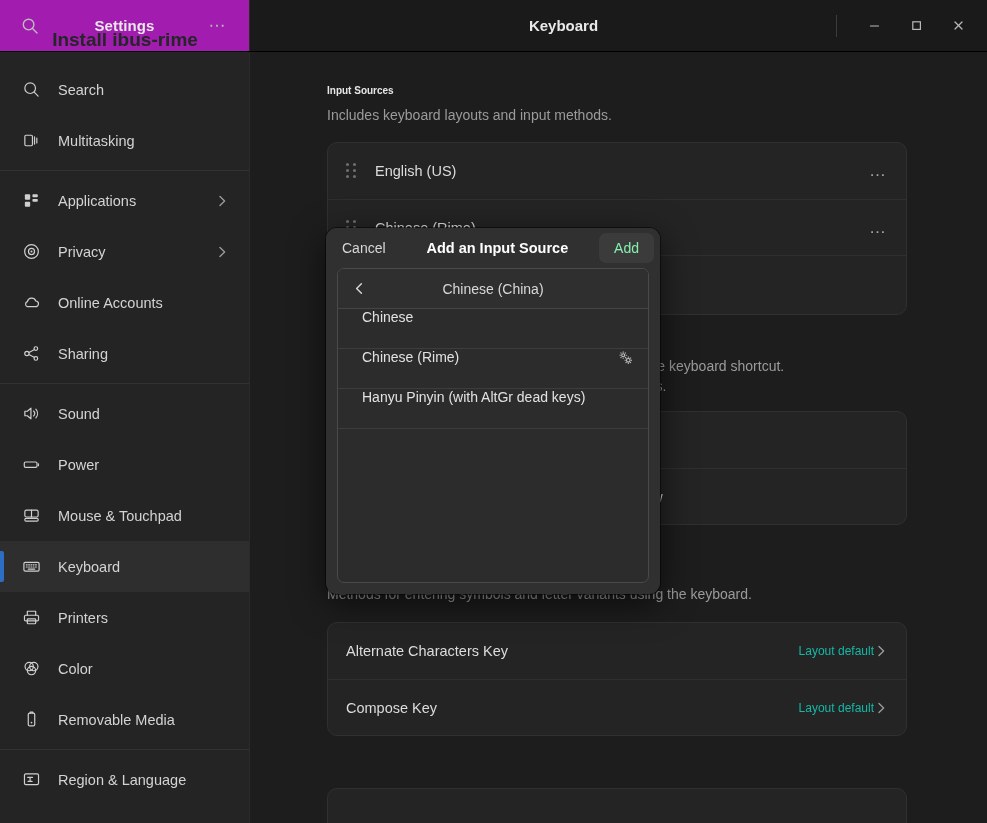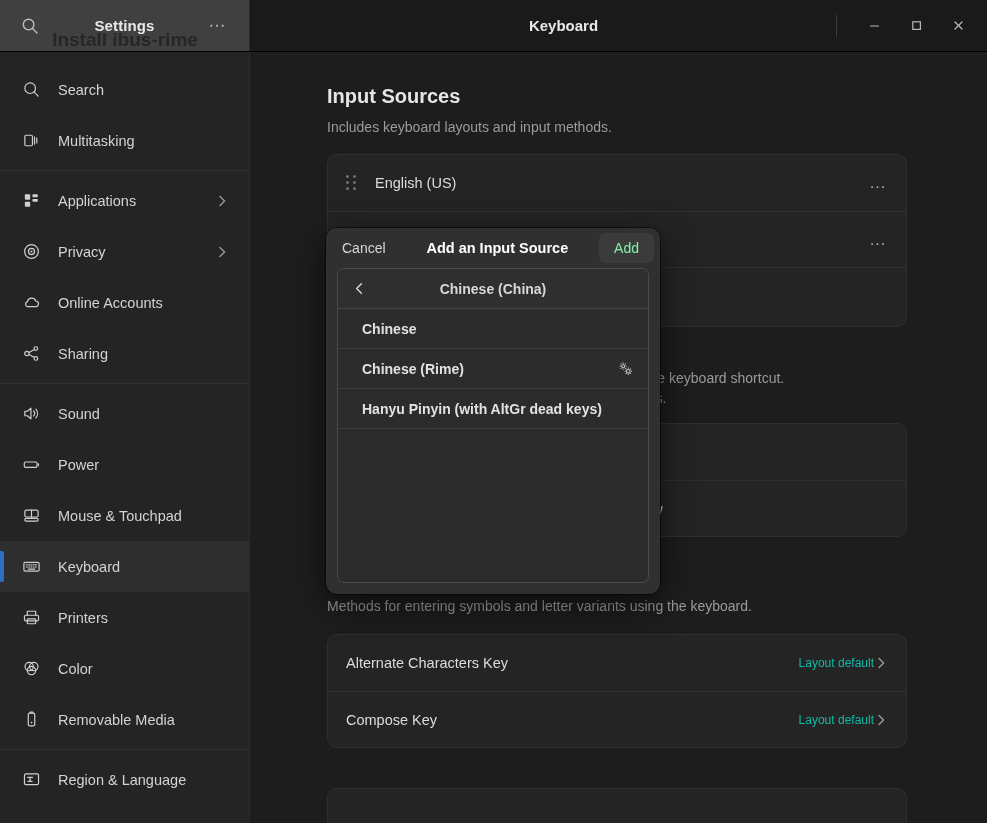--- a/index.html
+++ b/index.html
@@ -26,7 +26,7 @@
   }
   .tb-left {
     width: 250px; height: 51px;
-    background: #404040;
+    background: #a21caf;
     display: flex; align-items: center;
     position: relative;
     border-right: 1px solid #2b2b2b;

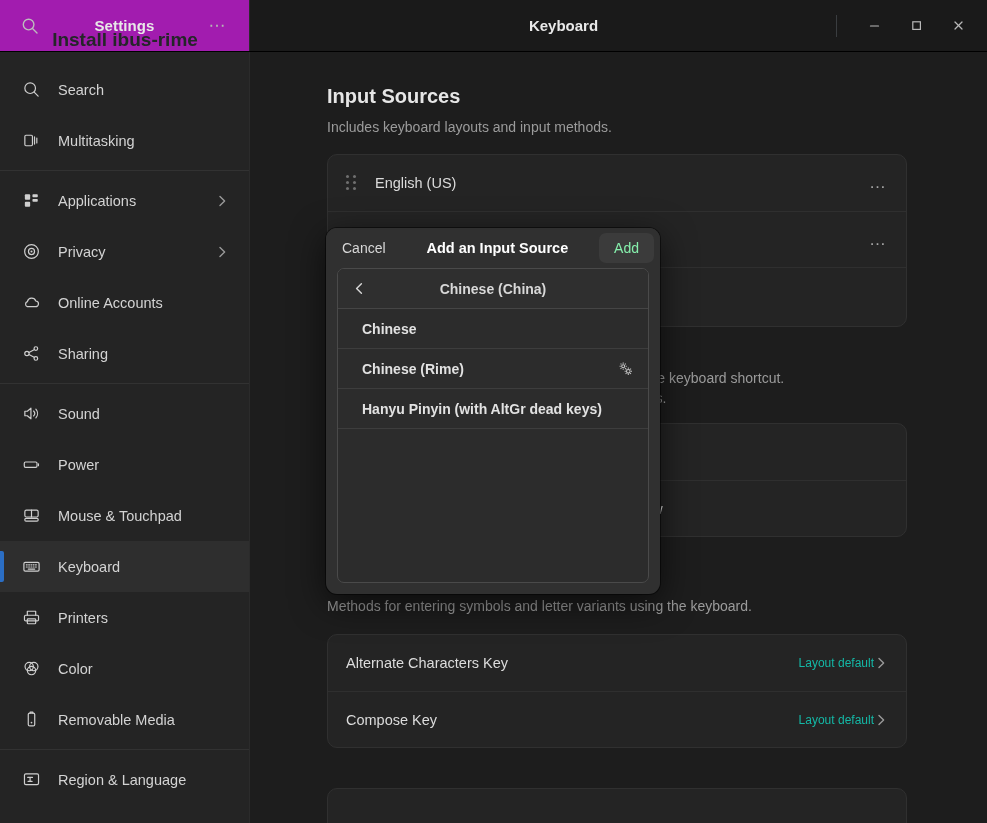--- a/index.html
+++ b/index.html
@@ -130,7 +130,7 @@
   }
   .pane { position: absolute; left: 76px; top: 0; width: 580px; }
   .sec-title {
-    font-size: 20px; font-weight: bold; color: #e6e6e6;
+    font-size: 10px; font-weight: bold; color: #e6e6e6;
     margin-bottom: 9px;
   }
   .sec-sub {

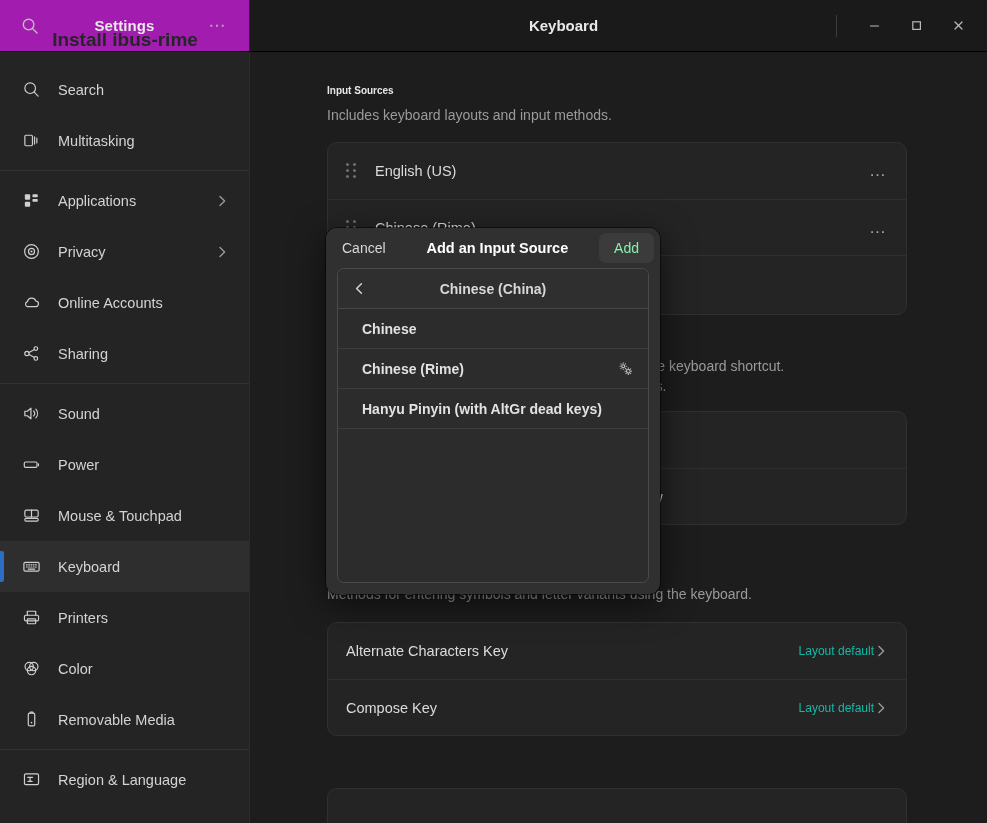--- a/index.html
+++ b/index.html
@@ -193,7 +193,6 @@
   .dlg-body {
     flex: 1;
     padding: 0 11px 11px 11px;
-    font-weight: bold;
   }
   .dlg-list {
     height: 100%;

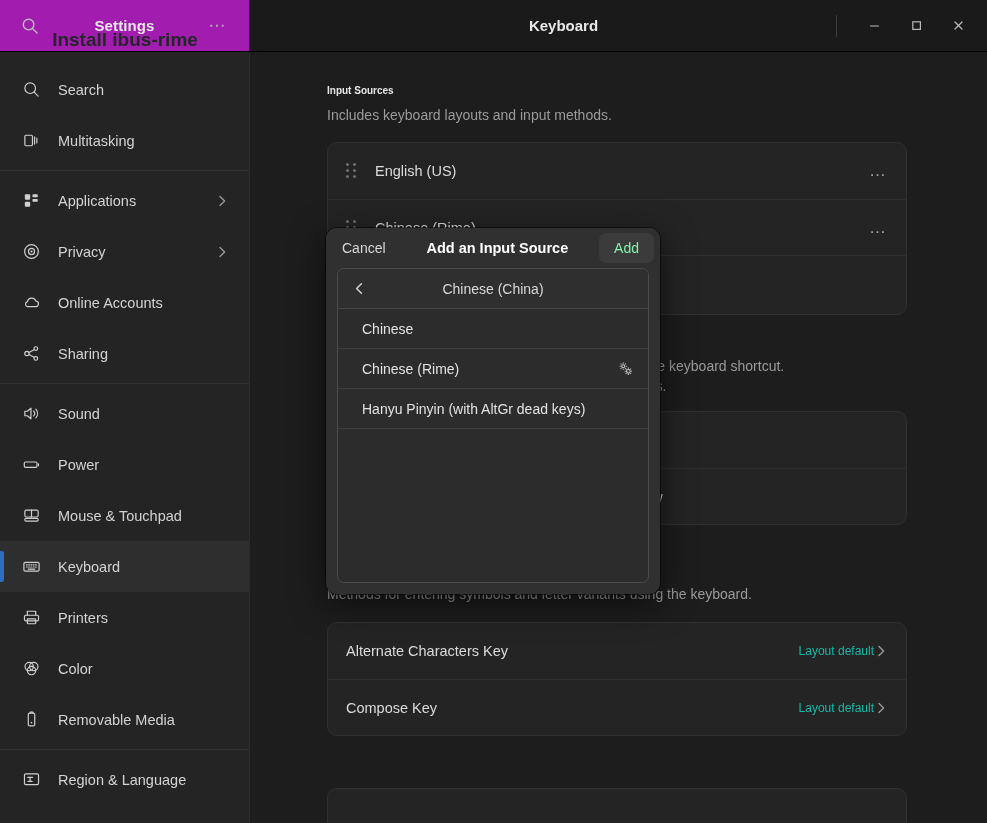--- a/index.html
+++ b/index.html
@@ -220,7 +220,7 @@
   }
   .dlg-item {
     height: 40px;
-    display: flex; align-items: center;
+    display: flex; 
     padding: 0 14px 0 24px;
     color: #e2e2e2; font-size: 14px;
     border-bottom: 1px solid #3d3d3d;

